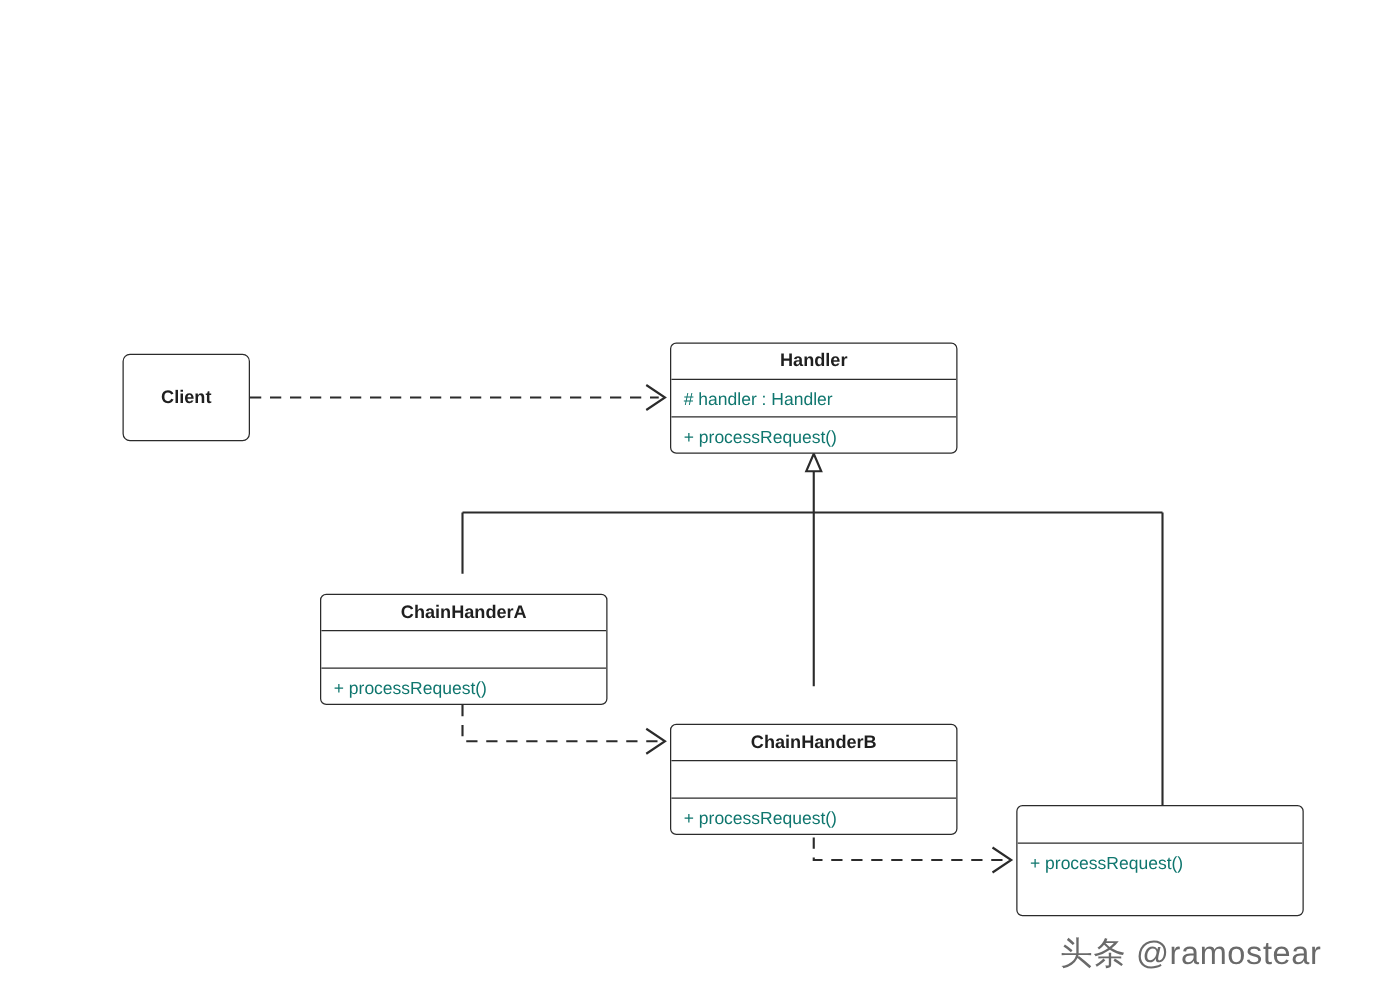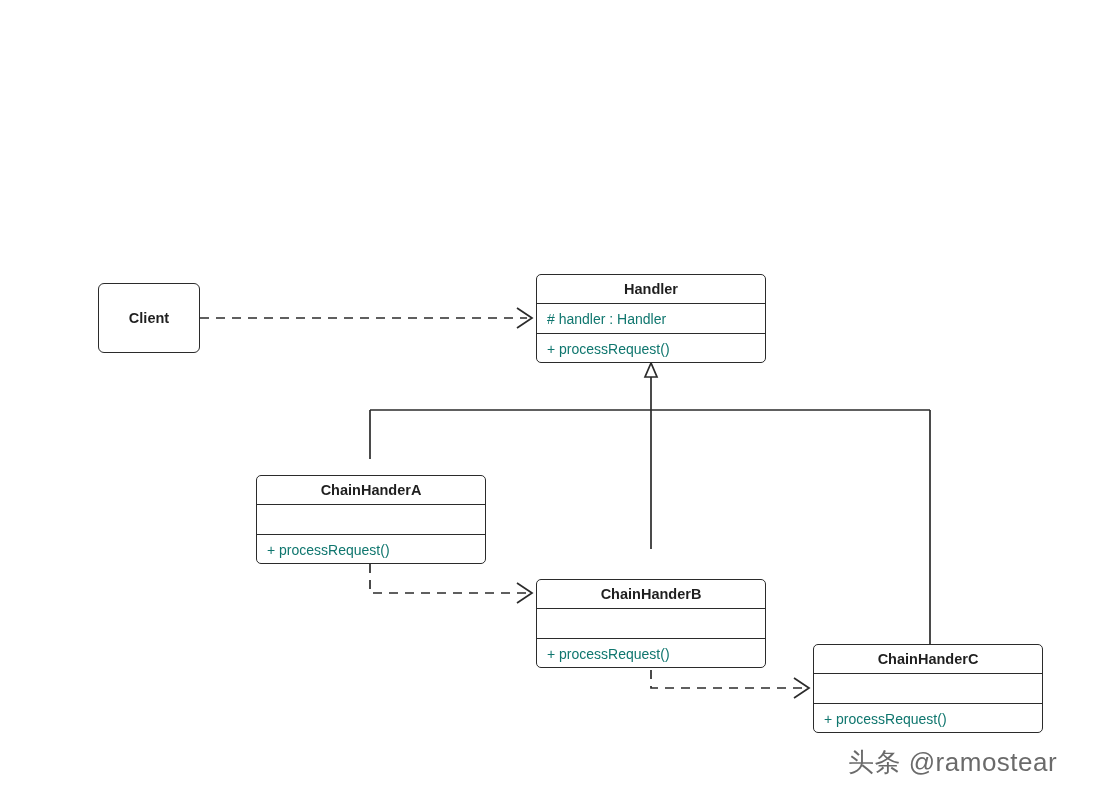--- a/index.html
+++ b/index.html
@@ -146,7 +146,6 @@
   </div>
 
   <div class="uml-class" id="node-chain-handler-c" style="left: 813px; top: 644px; width: 230px; height: 89px;">
-    <div class="uml-title">ChainHanderC</div>
     <div class="uml-row divided empty"></div>
     <div class="uml-row">+ processRequest()</div>
   </div>

